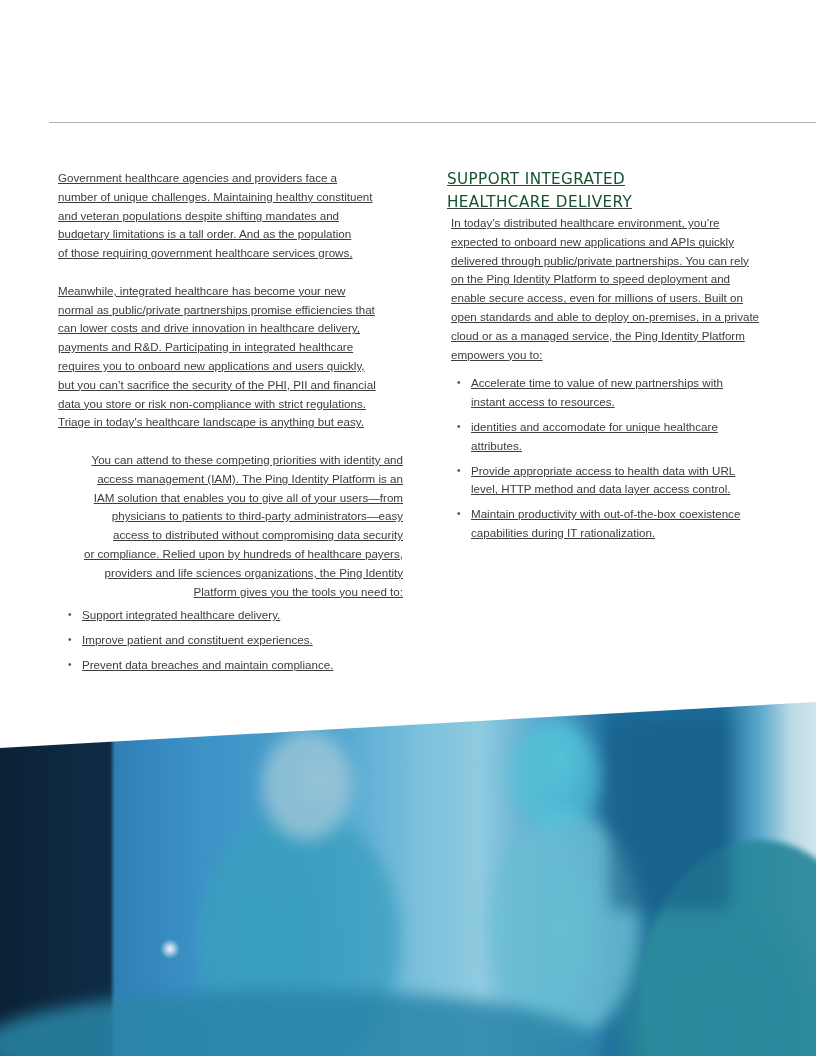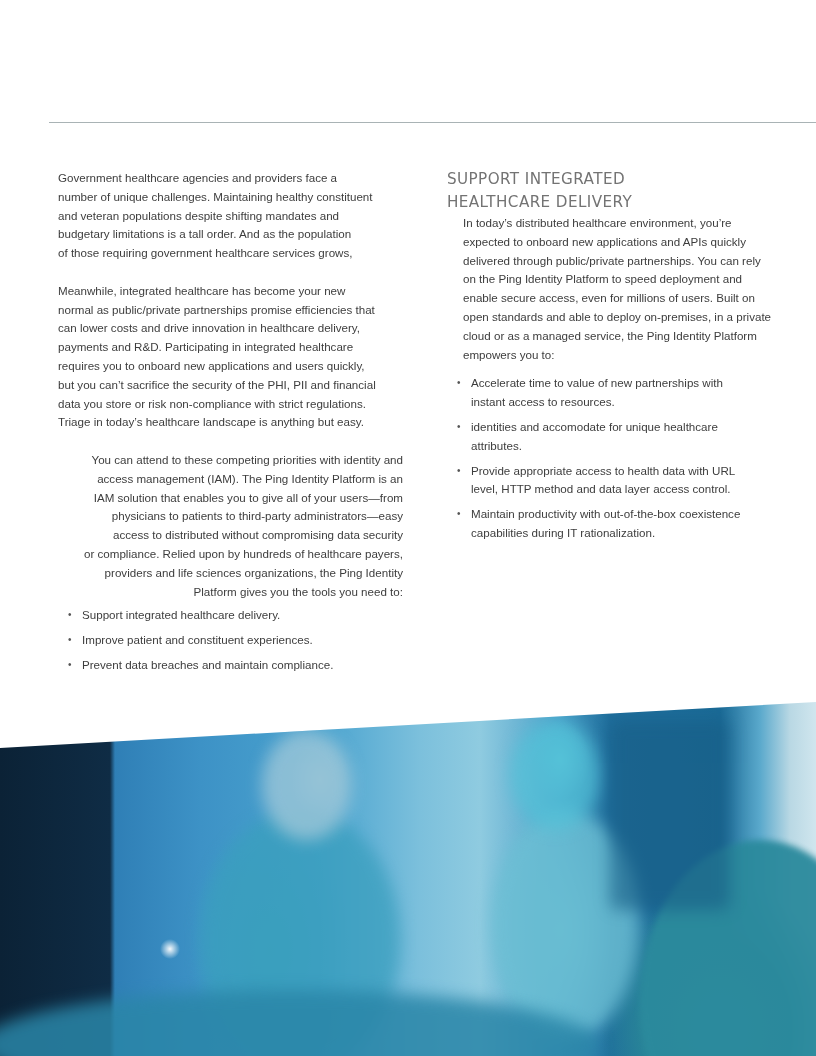--- a/index.html
+++ b/index.html
@@ -28,6 +28,7 @@
       font-size: 11.6px;
       line-height: 18.8px;
       color: #3d3d3d;
+      text-decoration: underline;
     }
     .col-left {
       left: 58px;

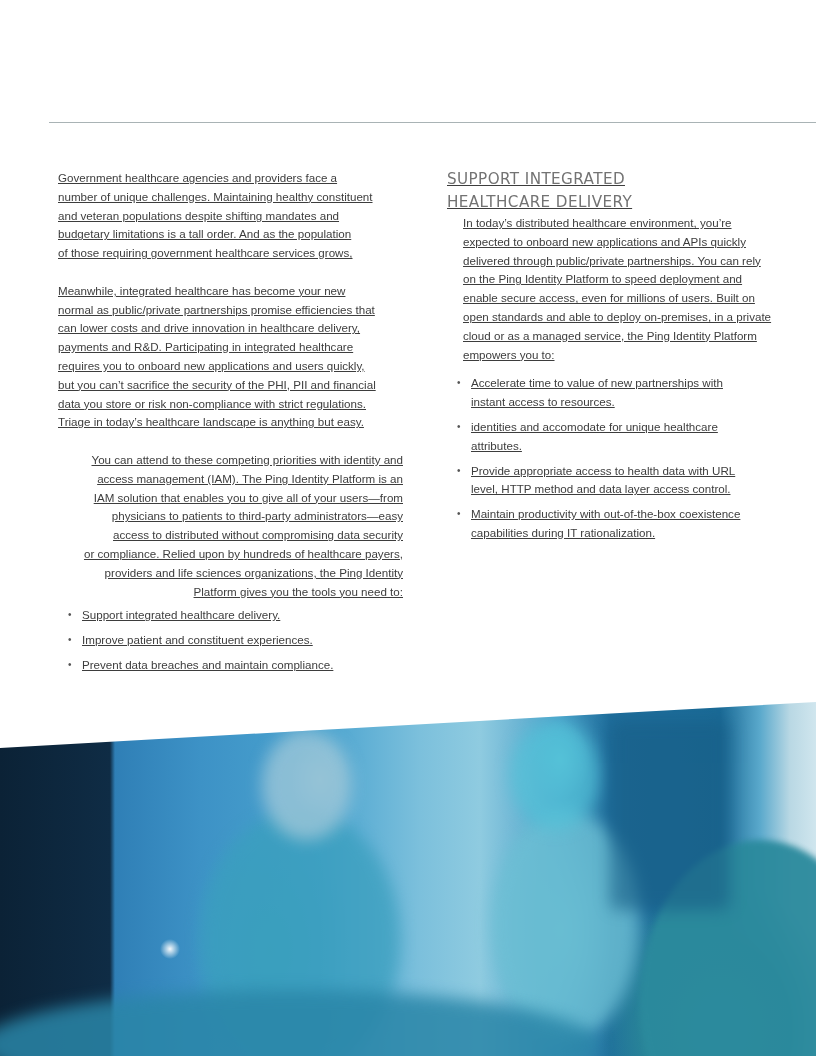--- a/index.html
+++ b/index.html
@@ -70,7 +70,7 @@
     }
     .heading {
       font-family: "DejaVu Sans", "Liberation Sans", sans-serif;
-      color: #737373;
+      color: #14532d;
       font-size: 15.2px;
       line-height: 23px;
       letter-spacing: 0.4px;

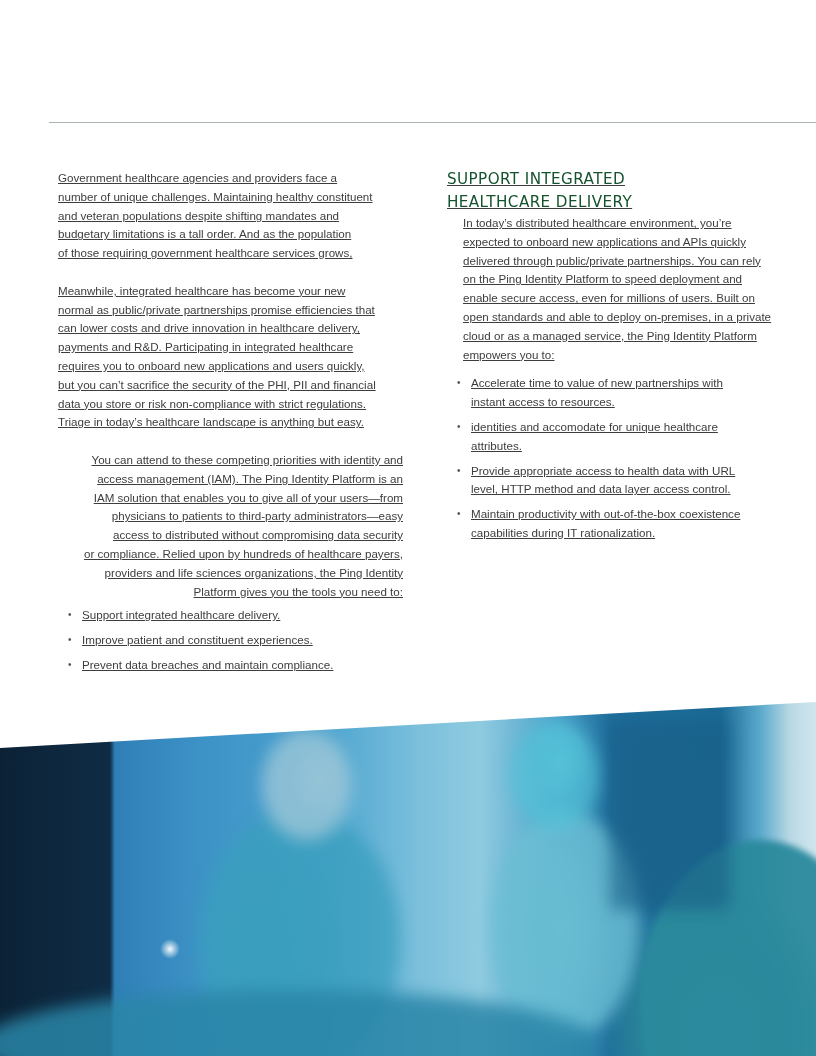--- a/index.html
+++ b/index.html
@@ -82,7 +82,7 @@
       white-space: nowrap;
     }
     .right-intro {
-      margin: 0 0 10px 16px;
+      margin: 0 0 10px 4px;
     }
     .right-intro .line {
       display: block;

